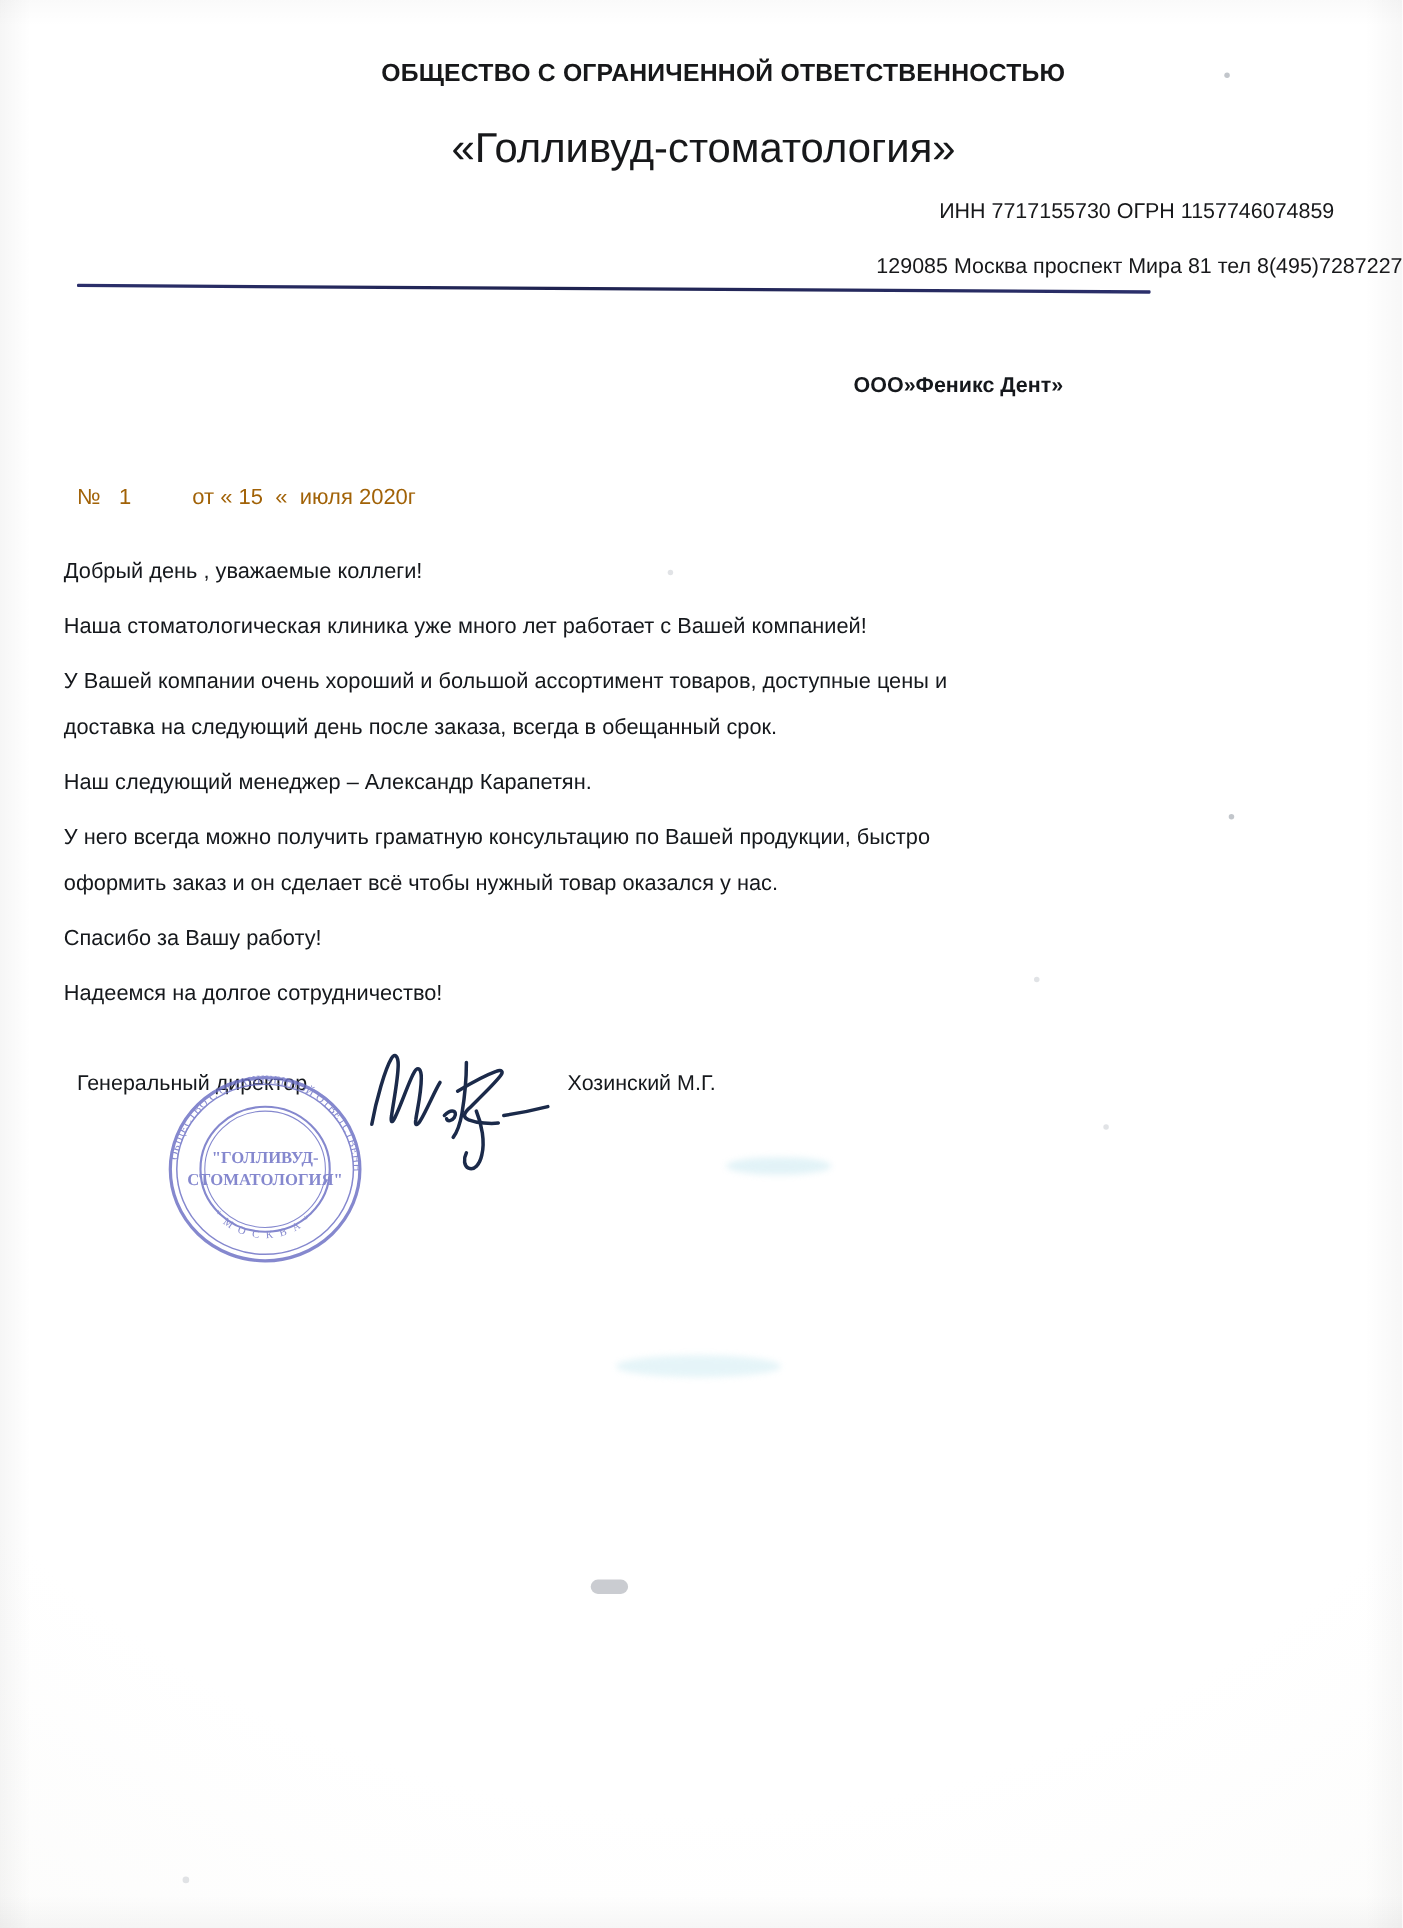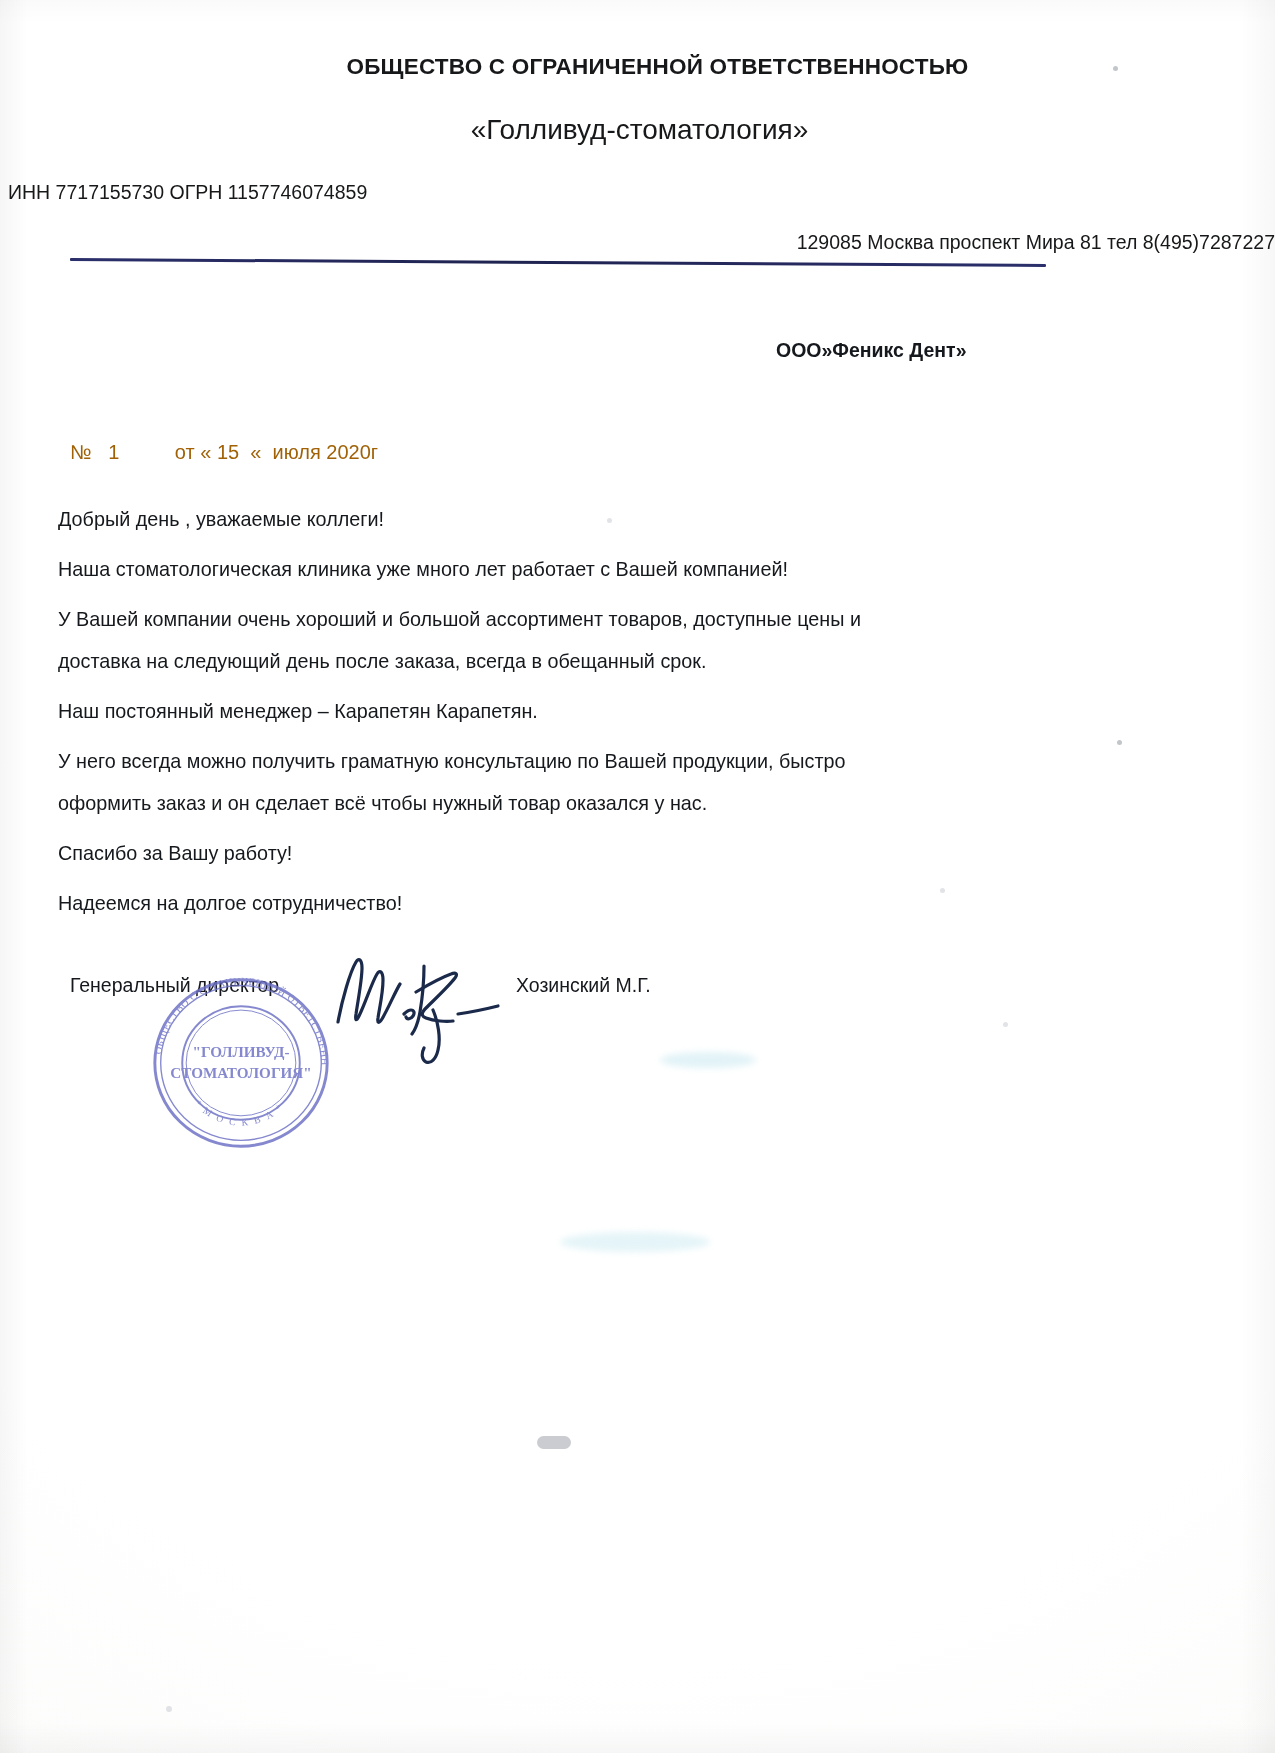--- a/index.html
+++ b/index.html
@@ -60,7 +60,7 @@
     left: 0;
     width: 1275px;
     text-align: center;
-    font-size: 28px;
+    font-size: 38px;
     color: #17181a;
     padding-left: 4px;
     box-sizing: border-box;

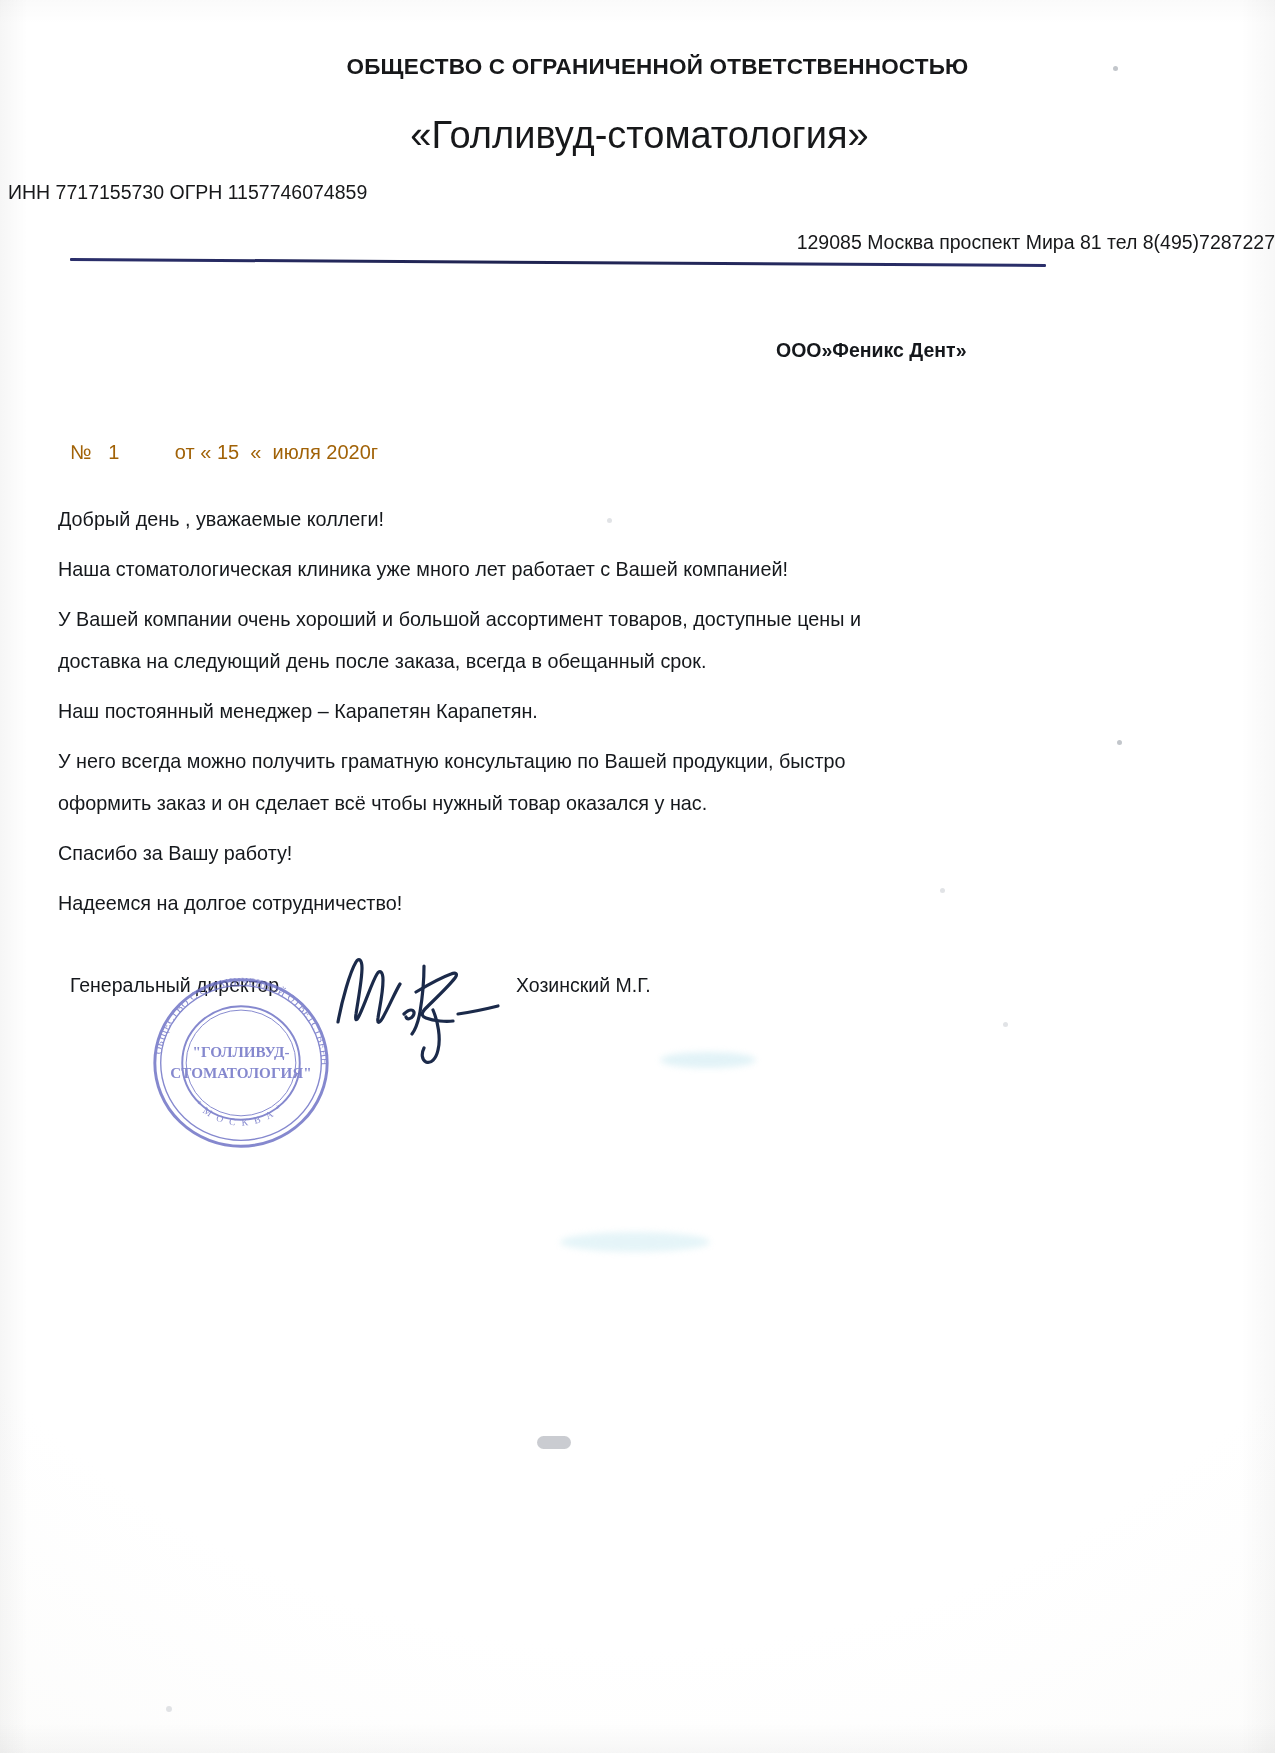--- a/index.html
+++ b/index.html
@@ -70,7 +70,7 @@
     top: 181px;
     left: 0;
     width: 1213px;
-    text-align: left;
+    text-align: right;
     font-size: 19.5px;
     color: #17181a;
     padding-left: 8px;

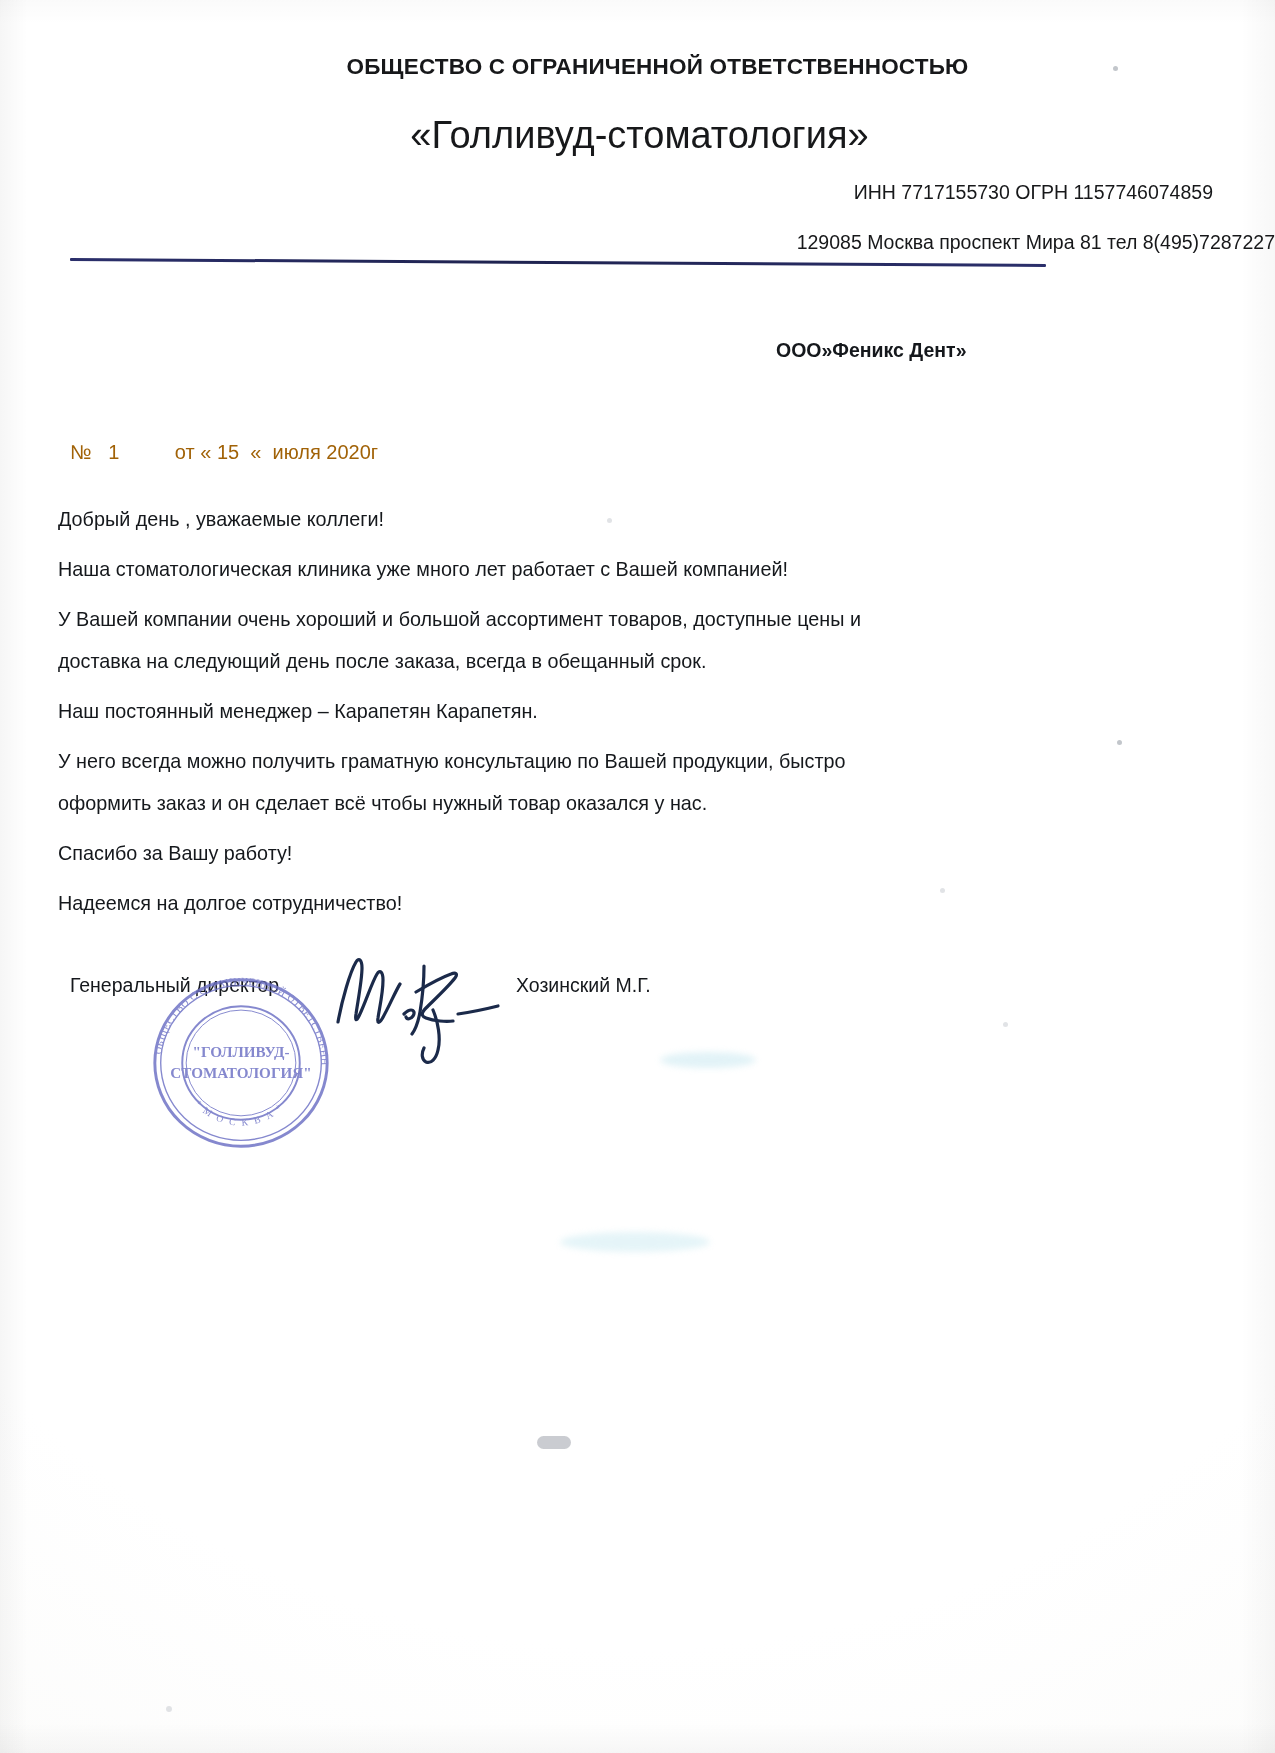--- a/index.html
+++ b/index.html
@@ -238,7 +238,7 @@
     <p>Наша стоматологическая клиника уже много лет работает с Вашей компанией!</p>
     <p class="tight">У Вашей компании очень хороший и большой ассортимент товаров, доступные цены и</p>
     <p>доставка на следующий день после заказа, всегда в обещанный срок.</p>
-    <p>Наш постоянный менеджер – Карапетян Карапетян.</p>
+    <p>Наш следующий менеджер – Александр Карапетян.</p>
     <p class="tight">У него всегда можно получить граматную консультацию по Вашей продукции, быстро</p>
     <p>оформить заказ и он сделает всё чтобы нужный товар оказался у нас.</p>
     <p>Спасибо за Вашу работу!</p>

